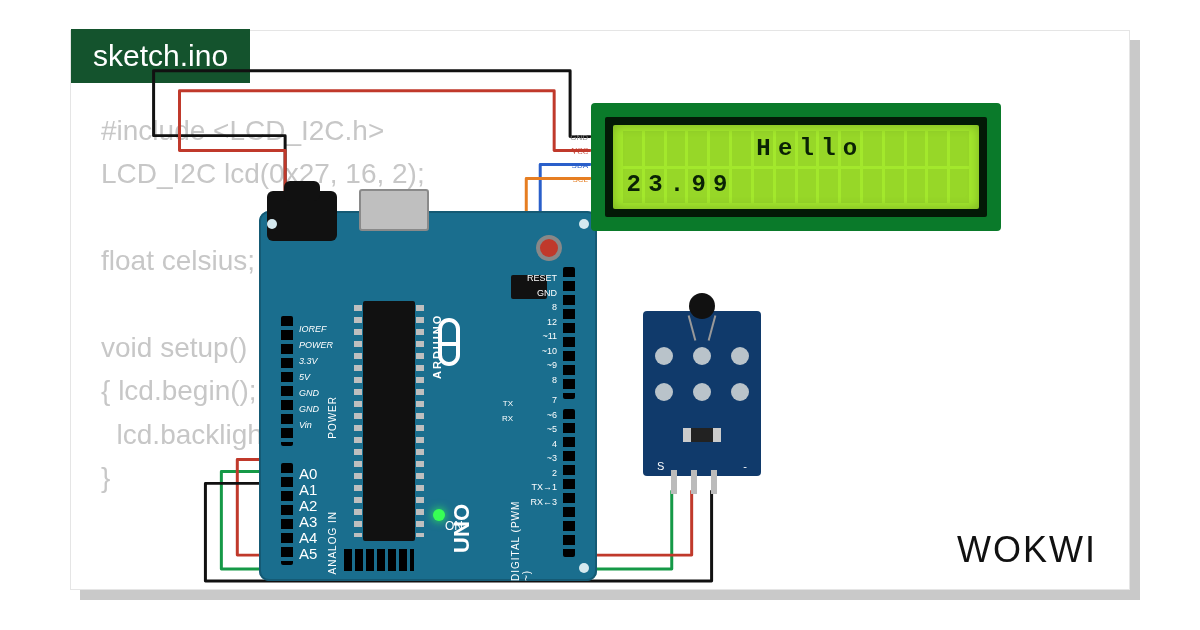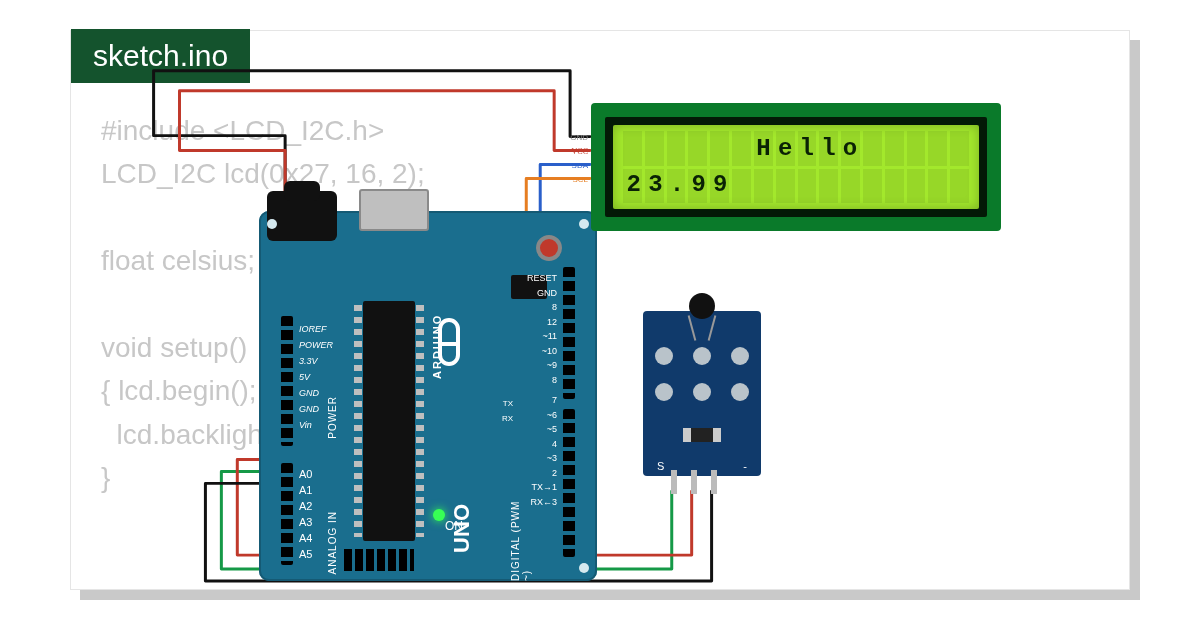--- a/index.html
+++ b/index.html
@@ -171,7 +171,7 @@
     position:absolute; left:40px; top:110px; color:#fff; font-size:9px; line-height:16px;font-style:italic;
   }
   .uno .labels-left-analog{
-    position:absolute; left:40px; top:255px; color:#fff; font-size:11px; line-height:16px;
+    position:absolute; left:40px; top:255px; color:#fff; font-size:15px; line-height:16px;
   }
   .uno .digital-label{
     position:absolute; right:65px; top:280px; color:#fff; font-size:10px;

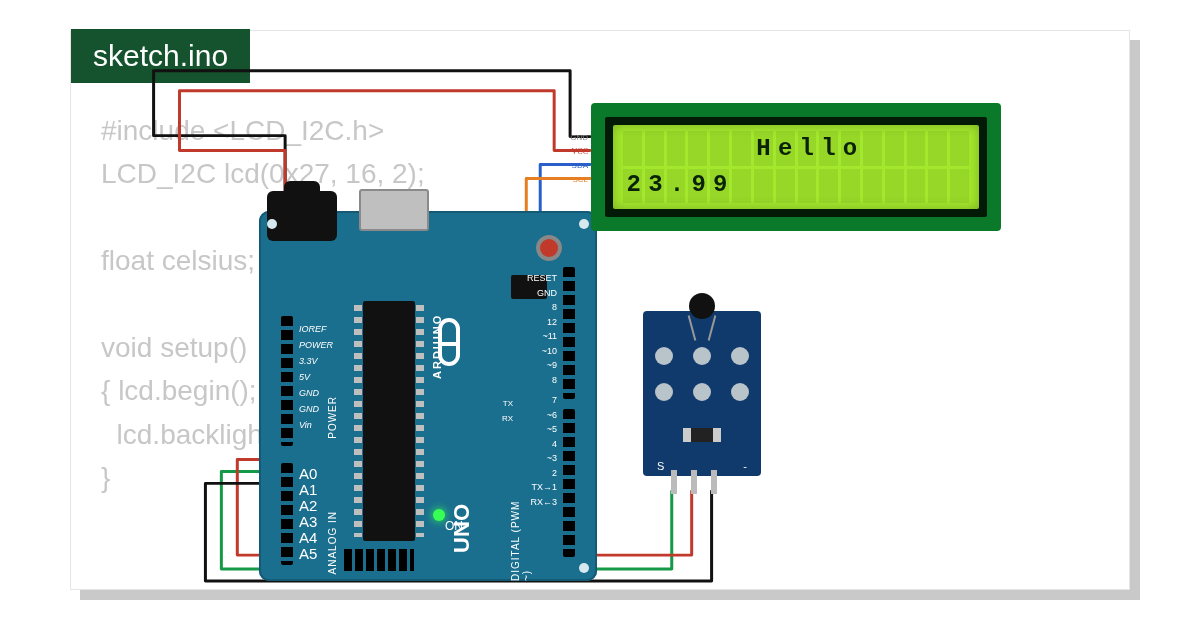--- a/index.html
+++ b/index.html
@@ -495,6 +495,9 @@
 
   </div>
 
+  <div class="logo">
+    <span>WOKWI</span>
+  </div>
 </div>
 
 </body></html>

